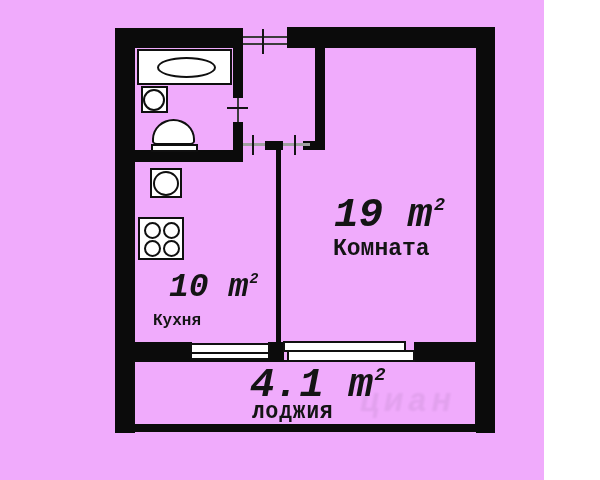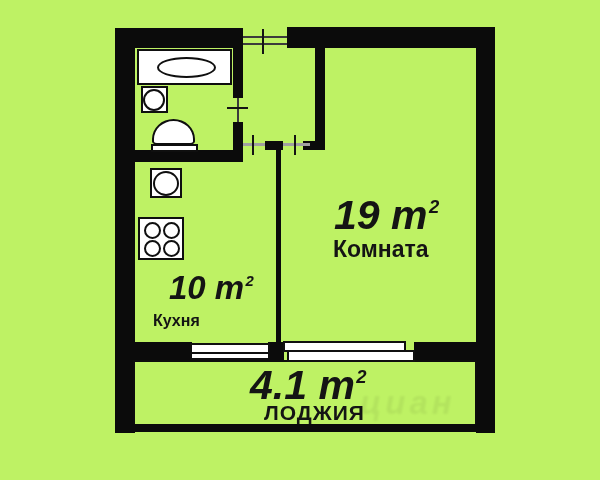--- a/index.html
+++ b/index.html
@@ -3,8 +3,8 @@
 <meta charset="utf-8">
 <style>
   html,body{margin:0;padding:0;background:#fff;}
-  #canvas{position:relative;width:600px;height:480px;background:#bef264;overflow:hidden;
-          font-family:Liberation Sans, sans-serif;}
+  #canvas{position:relative;width:544px;height:480px;background:#f0abfc;overflow:hidden;
+          font-family:Liberation Mono, monospace;}
   
   .w{position:absolute;background:#0b0b0b;}
   

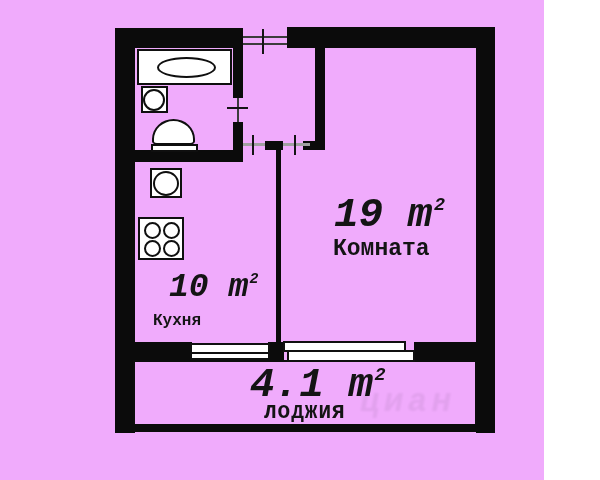--- a/index.html
+++ b/index.html
@@ -112,7 +112,7 @@
   <div class="lbl area-num" style="left:250px;top:365px;font-size:41px;">
     <span>4.1 m</span><sup>2</sup>
   </div>
-  <div class="lbl room-name" style="left:264px;top:402px;font-size:21px;letter-spacing:1px;">ЛОДЖИЯ</div>
+  <div class="lbl room-name" style="left:252px;top:402px;font-size:21px;letter-spacing:1px;">ЛОДЖИЯ</div>
 
   <div class="watermark">циан</div>
 

